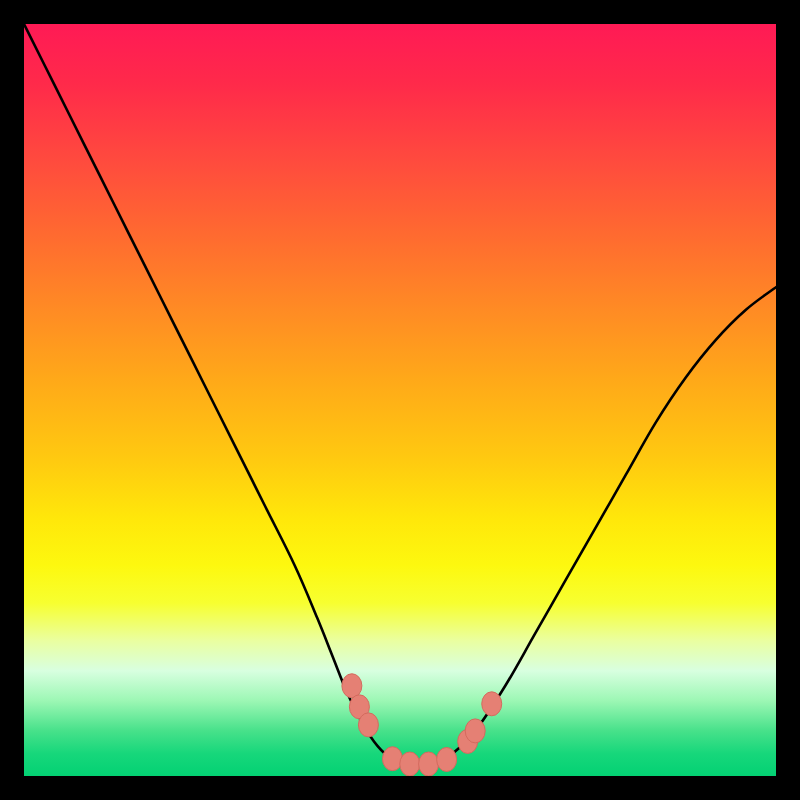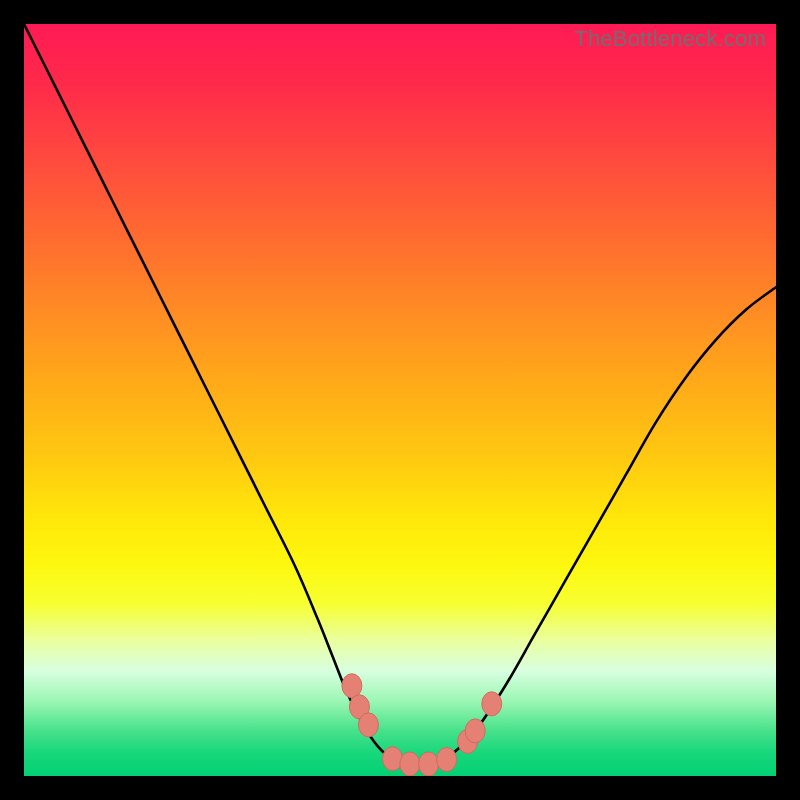--- a/index.html
+++ b/index.html
@@ -66,7 +66,6 @@
 
 <div class="outer">
   <div class="plot">
-    <div class="watermark">TheBottleneck.com</div>
     <svg class="curve" viewBox="0 0 752 752" preserveAspectRatio="none">
       <path id="curve-path" fill="none" stroke="#000000" stroke-width="2.6" stroke-linecap="round" stroke-linejoin="round" d="M 0.00 0.00 C 5.41 10.83, 19.25 38.50, 30.08 60.16 C 40.91 81.82, 49.33 98.66, 60.16 120.32 C 70.99 141.98, 79.41 158.82, 90.24 180.48 C 101.07 202.14, 109.49 218.98, 120.32 240.64 C 131.15 262.30, 139.57 279.14, 150.40 300.80 C 161.23 322.46, 169.65 339.30, 180.48 360.96 C 191.31 382.62, 199.73 399.46, 210.56 421.12 C 221.39 442.78, 229.81 459.62, 240.64 481.28 C 251.47 502.94, 261.24 521.14, 270.72 541.44 C 280.20 561.74, 286.51 577.84, 293.28 594.08 C 300.05 610.32, 302.91 618.14, 308.32 631.68 C 313.73 645.22, 317.95 657.10, 323.36 669.28 C 328.77 681.46, 332.99 689.88, 338.40 699.36 C 343.81 708.84, 348.03 715.42, 353.44 721.92 C 358.85 728.42, 363.07 732.07, 368.48 735.46 C 373.89 738.84, 378.11 739.77, 383.52 740.72 C 388.93 741.67, 393.15 741.40, 398.56 740.72 C 403.97 740.04, 408.19 738.99, 413.60 736.96 C 419.01 734.93, 421.87 734.85, 428.64 729.44 C 435.41 724.03, 441.72 719.06, 451.20 706.88 C 460.68 694.70, 470.45 679.36, 481.28 661.76 C 492.11 644.16, 500.53 628.07, 511.36 609.12 C 522.19 590.17, 530.61 575.43, 541.44 556.48 C 552.27 537.53, 560.69 522.79, 571.52 503.84 C 582.35 484.89, 590.77 470.15, 601.60 451.20 C 612.43 432.25, 620.85 416.16, 631.68 398.56 C 642.51 380.96, 650.93 368.33, 661.76 353.44 C 672.59 338.55, 681.01 328.02, 691.84 315.84 C 702.67 303.66, 711.09 295.24, 721.92 285.76 C 732.75 276.28, 746.59 267.26, 752.00 263.20"></path>
       <g id="markers">

